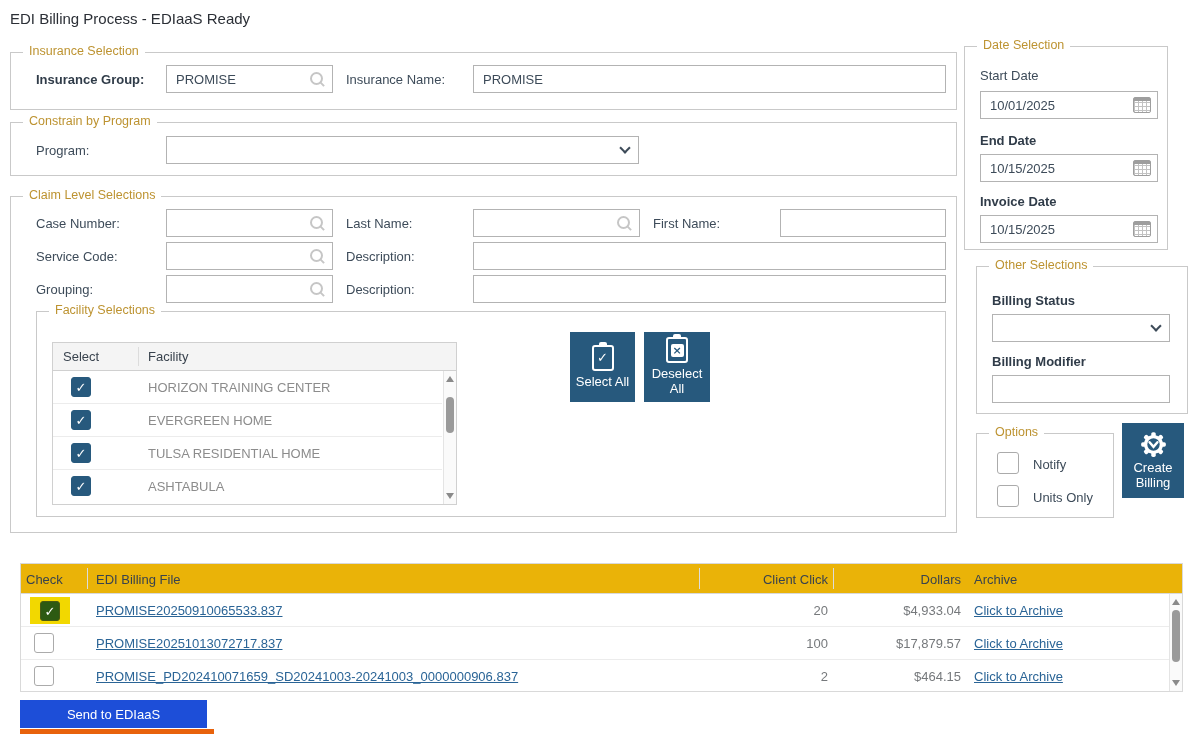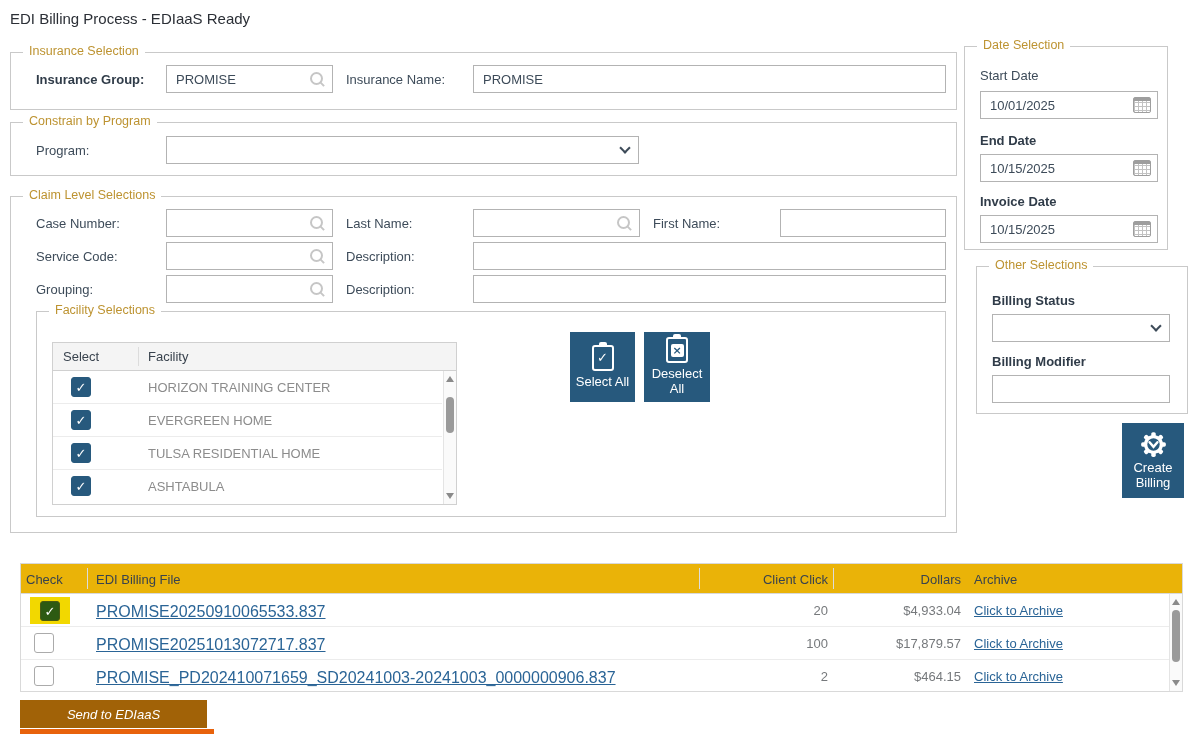--- a/index.html
+++ b/index.html
@@ -255,6 +255,13 @@
     </div>
   </div>
 
+  <div class="panel" style="left:976px; top:433px; width:138px; height:85px;">
+    <span class="legend">Options</span>
+    <span class="opt-cbx" style="left:20px; top:18px;"></span>
+    <span class="lbl" style="left:56px; top:23px;">Notify</span>
+    <span class="opt-cbx" style="left:20px; top:51px;"></span>
+    <span class="lbl" style="left:56px; top:56px;">Units Only</span>
+  </div>
 
   <div class="btn-blue" style="left:1122px; top:423px; width:62px; height:75px;">
     <svg width="27" height="27" viewBox="0 0 24 24" style="margin-bottom:3px;">

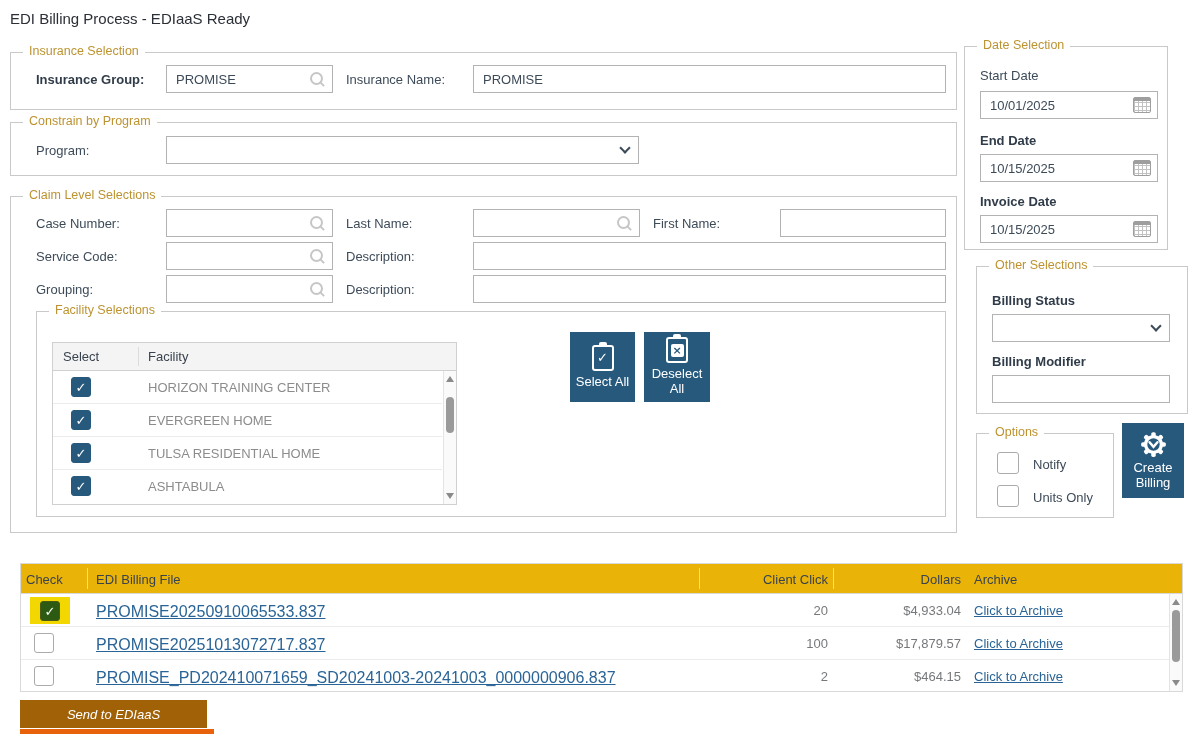--- a/index.html
+++ b/index.html
@@ -96,7 +96,7 @@
   .brow .hl { position:absolute; left:9px; top:3px; width:40px; height:27px; background:#f2d800; }
   .brow .hl .cbx { position:absolute; left:10px; top:4px; }
   a.flink { position:absolute; left:75px; top:9px; color:#2a6496; text-decoration:underline;
-            font-size:16px; white-space:nowrap; }
+            font-size:13px; white-space:nowrap; }
   .num { position:absolute; top:9px; text-align:right; color:#76797c; }
   a.alink { position:absolute; left:953px; top:9px; color:#2a6496; text-decoration:underline; }
 

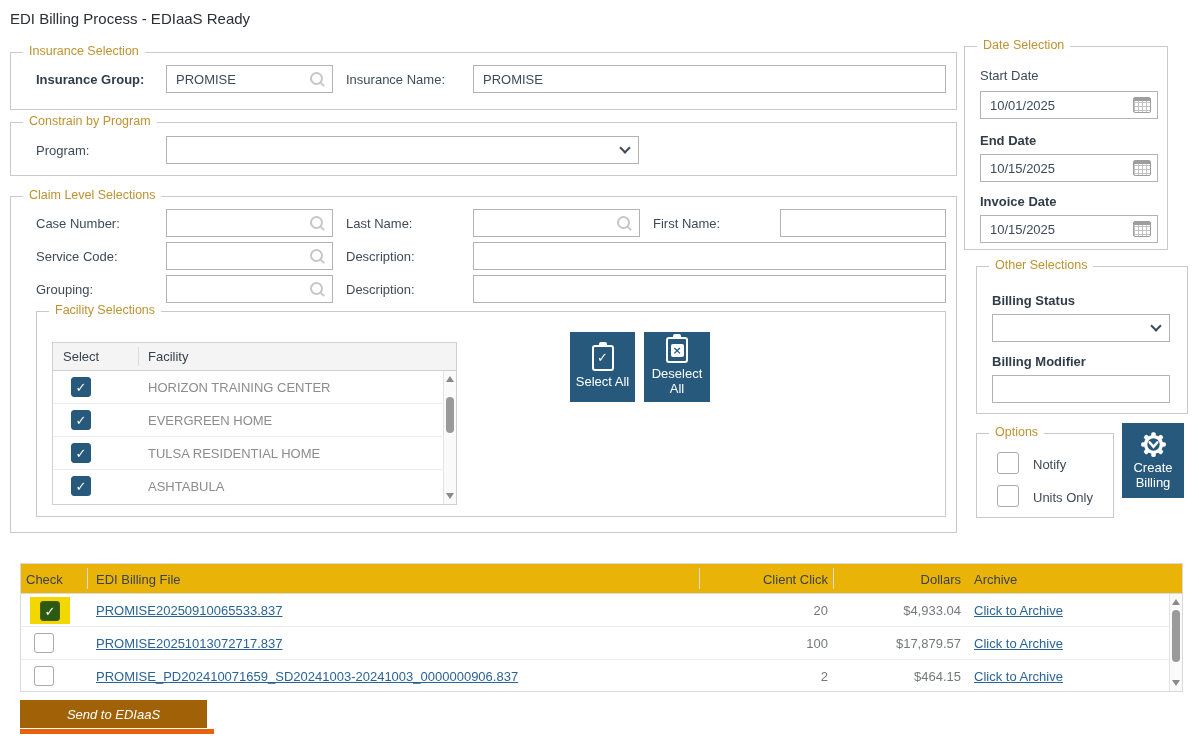--- a/index.html
+++ b/index.html
@@ -100,8 +100,8 @@
   .num { position:absolute; top:9px; text-align:right; color:#76797c; }
   a.alink { position:absolute; left:953px; top:9px; color:#2a6496; text-decoration:underline; }
 
-  .send-btn { position:absolute; background:#a16207; color:#fff; font-size:13px;
-              display:flex; align-items:center; justify-content:center; cursor:pointer;font-style:italic; }
+  .send-btn { position:absolute; background:#1d4ed8; color:#fff; font-size:13px;
+              display:flex; align-items:center; justify-content:center; cursor:pointer; }
   .orange-bar { position:absolute; background:#e8620c; }
 
   .opt-cbx { position:absolute; width:22px; height:22px; border:1px solid #ababab;

